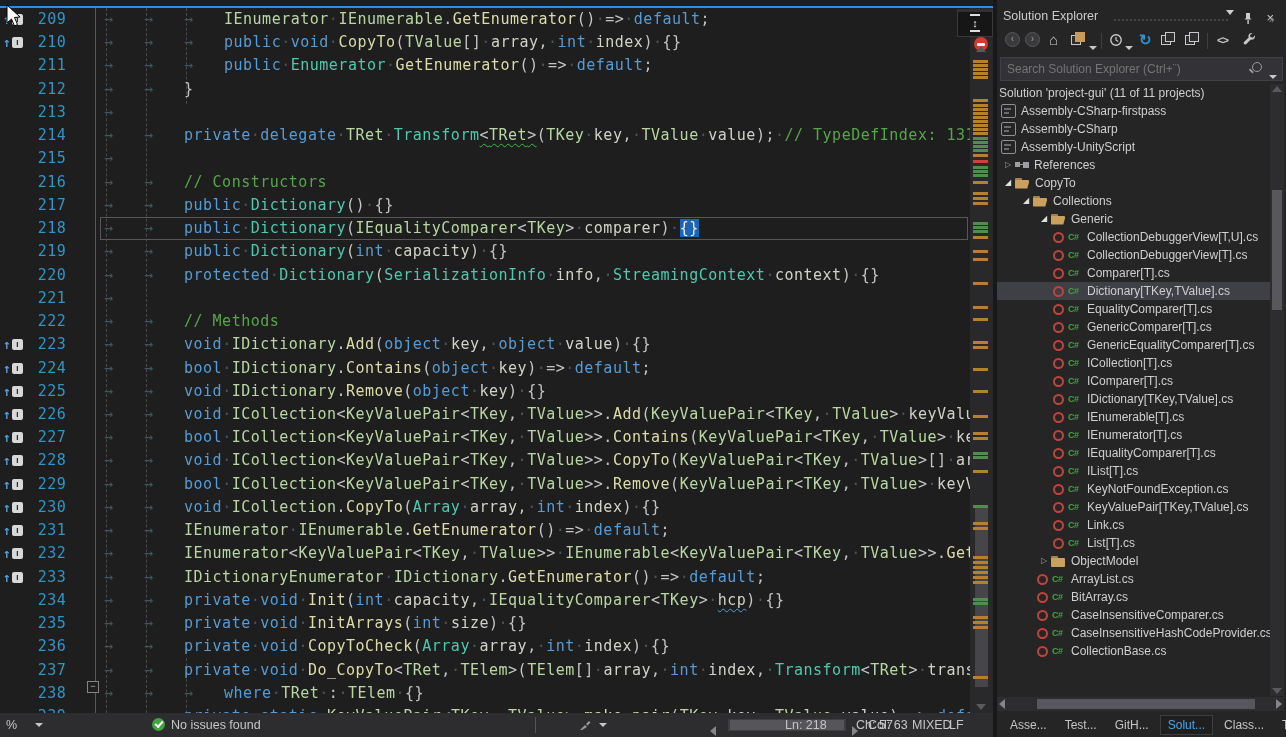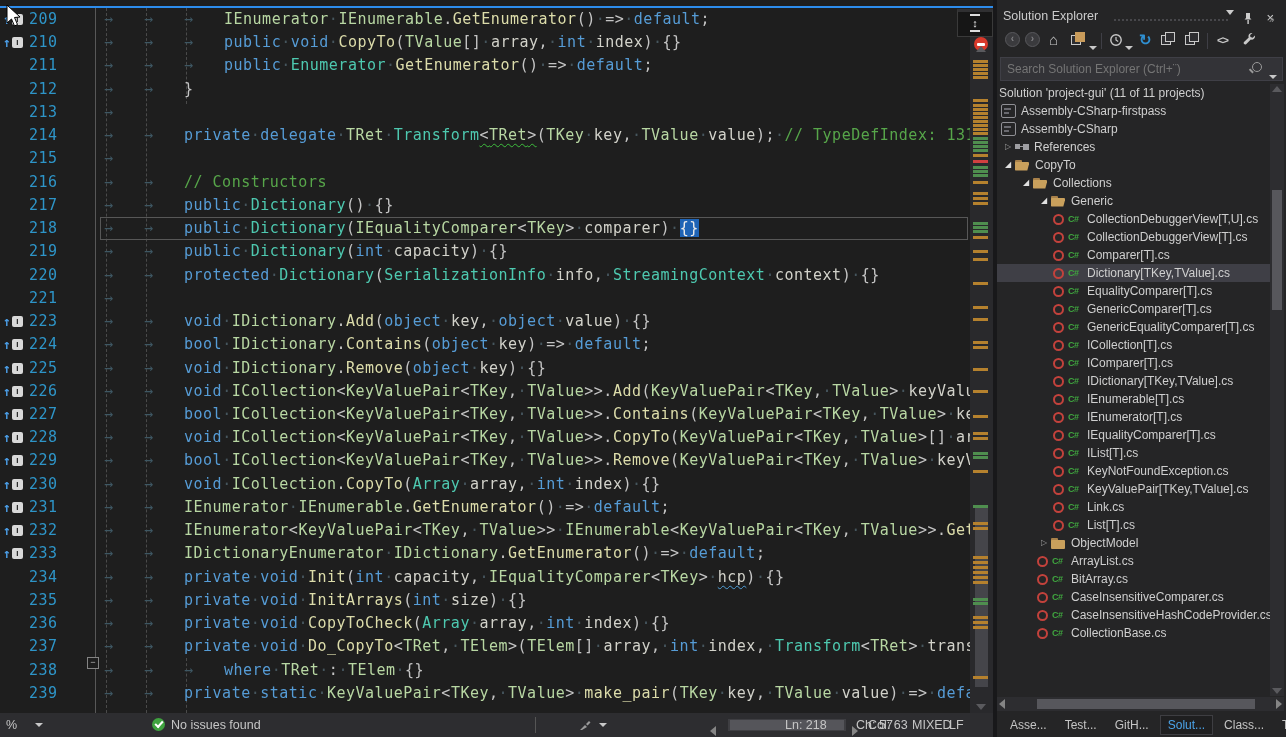--- a/index.html
+++ b/index.html
@@ -22,7 +22,7 @@
   .ib{display:inline-block;width:11px;height:11px;line-height:11px;background:#d8d8d8;color:#1e1e1e;
       border-radius:2px;font-family:"Liberation Sans",sans-serif;font-size:8px;font-weight:bold;
       text-align:center;vertical-align:2px;margin-left:1px;}
-  .ln{display:inline-block;width:46px;text-align:left;color:#2e95c8;}
+  .ln{display:inline-block;width:46px;text-align:center;color:#2e95c8;}
   .mg{display:inline-block;width:29px;position:relative;letter-spacing:0;}
   .cbox{position:absolute;left:12px;top:6px;width:10px;height:10px;line-height:9px;border:1px solid #848484;
         background:#1e1e1e;color:#bdbdbd;font-size:9px;text-align:center;font-family:"Liberation Sans",sans-serif;}

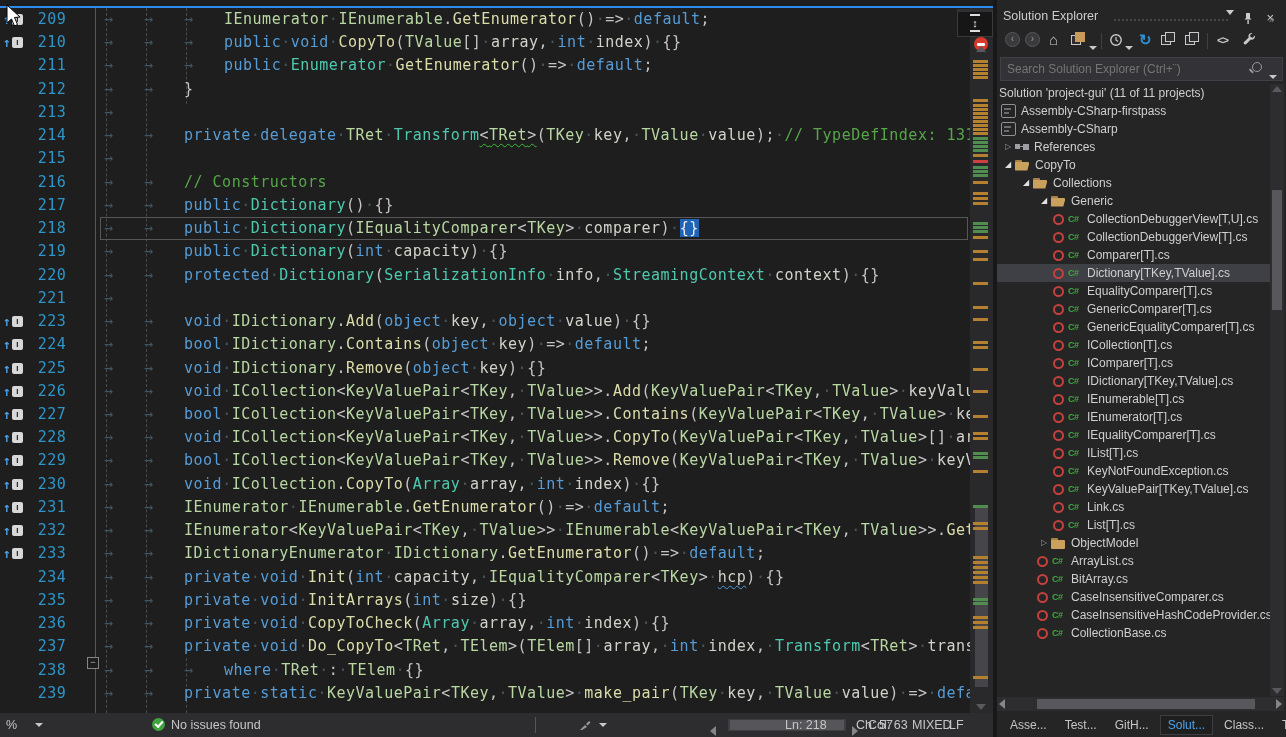--- a/index.html
+++ b/index.html
@@ -339,6 +339,13 @@
           <span class="lbl">Assembly-CSharp</span>
         </div>
         <div class="trow" style="padding-left: 4px;">
+          <span class="ic-asm">
+            <i></i>
+            <i></i>
+          </span>
+          <span class="lbl">Assembly-UnityScript</span>
+        </div>
+        <div class="trow" style="padding-left: 4px;">
           <span class="exp ">▷</span>
           <span class="ic-ref">
             <i></i>

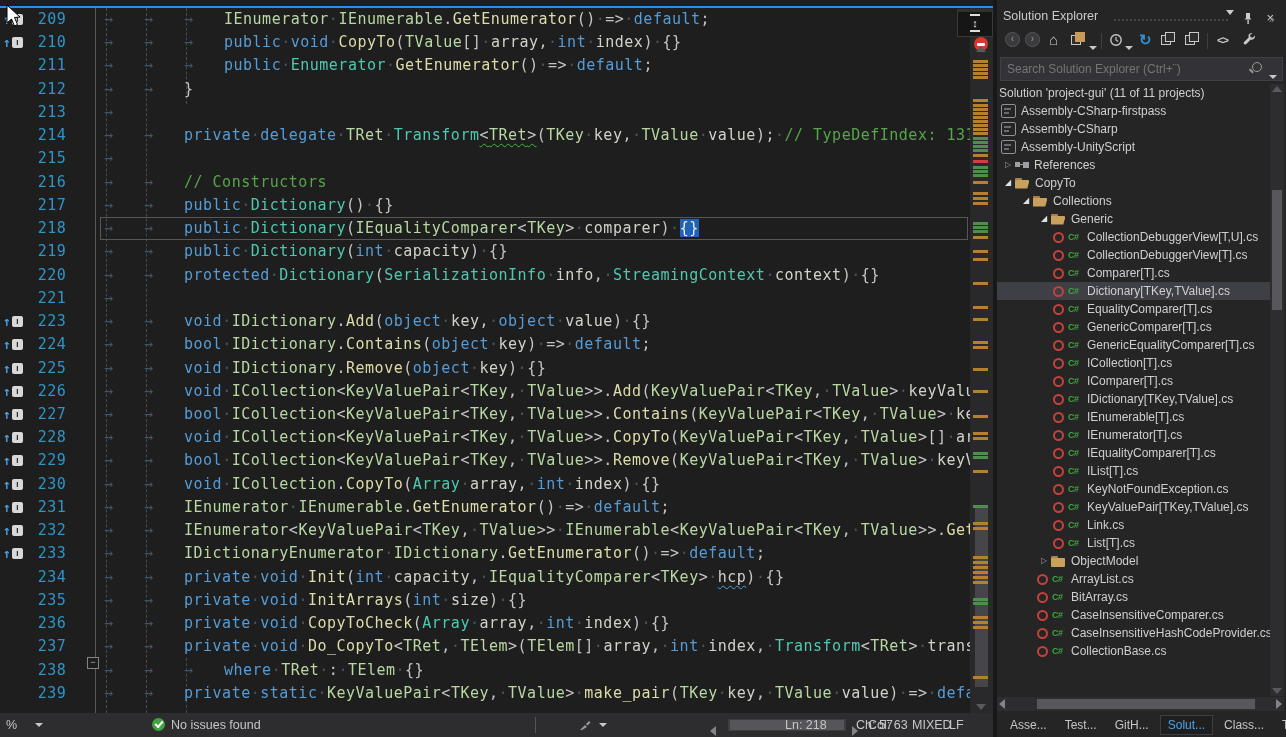--- a/index.html
+++ b/index.html
@@ -158,6 +158,7 @@
           <div class="cl"><span class="gut"></span><span class="ln">219</span><span class="mg"></span><span><span class="tab">→</span><span class="tab">→</span><span class="k">public</span><span class="s">·</span><span class="t">Dictionary</span><span class="d">(</span><span class="k">int</span><span class="s">·</span><span class="p">capacity</span><span class="d">)</span><span class="s">·</span><span class="d">{}</span></span></div>
           <div class="cl"><span class="gut"></span><span class="ln">220</span><span class="mg"></span><span><span class="tab">→</span><span class="tab">→</span><span class="k">protected</span><span class="s">·</span><span class="t">Dictionary</span><span class="d">(</span><span class="t">SerializationInfo</span><span class="s">·</span><span class="p">info</span><span class="d">,</span><span class="s">·</span><span class="t">StreamingContext</span><span class="s">·</span><span class="p">context</span><span class="d">)</span><span class="s">·</span><span class="d">{}</span></span></div>
           <div class="cl"><span class="gut"></span><span class="ln">221</span><span class="mg"></span><span><span class="tab">→</span></span></div>
+          <div class="cl"><span class="gut"></span><span class="ln">222</span><span class="mg"></span><span><span class="tab">→</span><span class="tab">→</span><span class="c">// Methods</span></span></div>
           <div class="cl"><span class="gut"><span class="ua">↑</span><span class="ib">I</span></span><span class="ln">223</span><span class="mg"></span><span><span class="tab">→</span><span class="tab">→</span><span class="k">void</span><span class="s">·</span><span class="i">IDictionary</span><span class="d">.</span><span class="m">Add</span><span class="d">(</span><span class="k">object</span><span class="s">·</span><span class="p">key</span><span class="d">,</span><span class="s">·</span><span class="k">object</span><span class="s">·</span><span class="p">value</span><span class="d">)</span><span class="s">·</span><span class="d">{}</span></span></div>
           <div class="cl"><span class="gut"><span class="ua">↑</span><span class="ib">I</span></span><span class="ln">224</span><span class="mg"></span><span><span class="tab">→</span><span class="tab">→</span><span class="k">bool</span><span class="s">·</span><span class="i">IDictionary</span><span class="d">.</span><span class="m">Contains</span><span class="d">(</span><span class="k">object</span><span class="s">·</span><span class="p">key</span><span class="d">)</span><span class="s">·</span><span class="d">=&gt;</span><span class="s">·</span><span class="k">default</span><span class="d">;</span></span></div>
           <div class="cl"><span class="gut"><span class="ua">↑</span><span class="ib">I</span></span><span class="ln">225</span><span class="mg"></span><span><span class="tab">→</span><span class="tab">→</span><span class="k">void</span><span class="s">·</span><span class="i">IDictionary</span><span class="d">.</span><span class="m">Remove</span><span class="d">(</span><span class="k">object</span><span class="s">·</span><span class="p">key</span><span class="d">)</span><span class="s">·</span><span class="d">{}</span></span></div>

